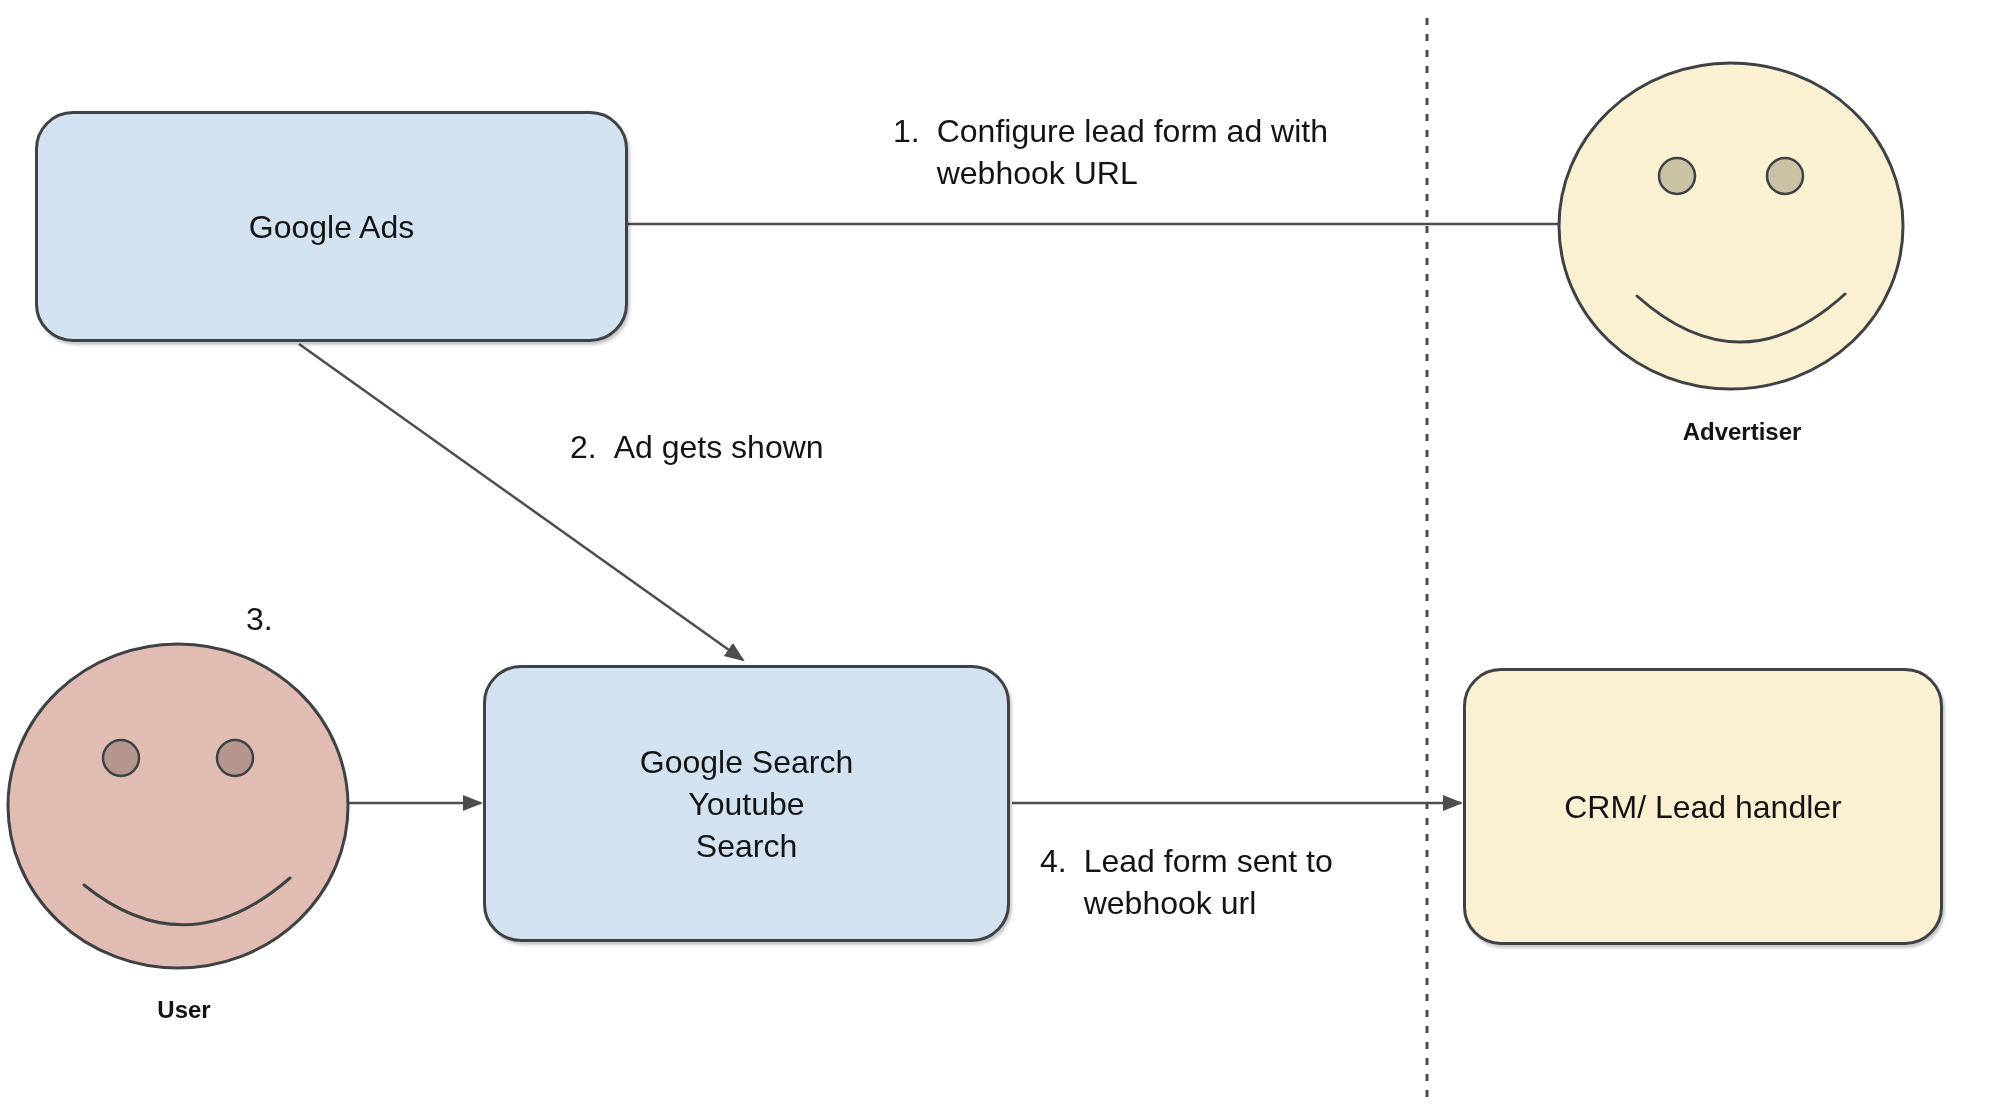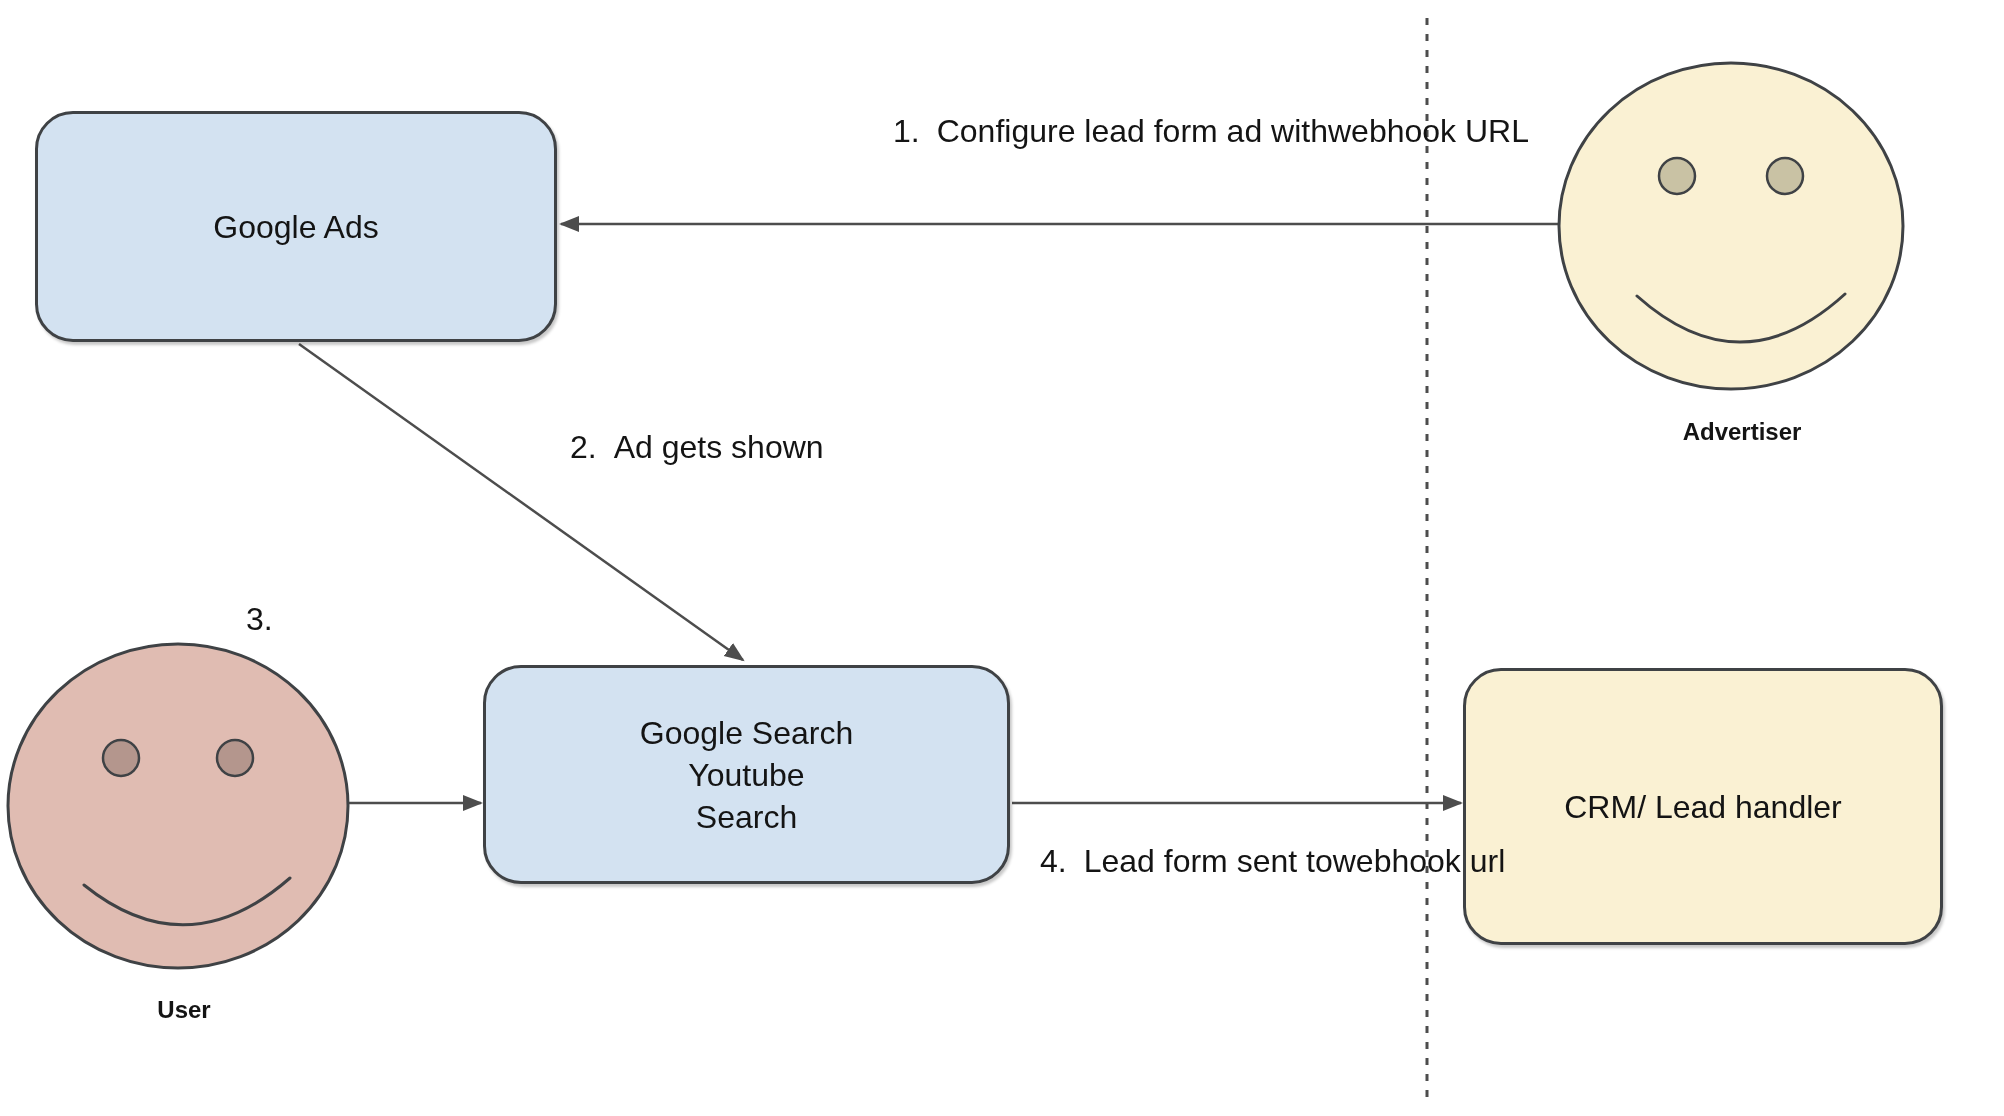--- a/index.html
+++ b/index.html
@@ -45,7 +45,7 @@
     position:absolute;display:flex;gap:17px;
     font-size:32px;line-height:42px;white-space:nowrap;
   }
-  .step .lines{display:flex;text-align:right;}
+  .step .lines{display:flex;flex-direction:column;}
   .step-1{left:893px;top:110px;}
   .step-2{left:570px;top:426px;}
   .step-3{left:246px;top:598px;}

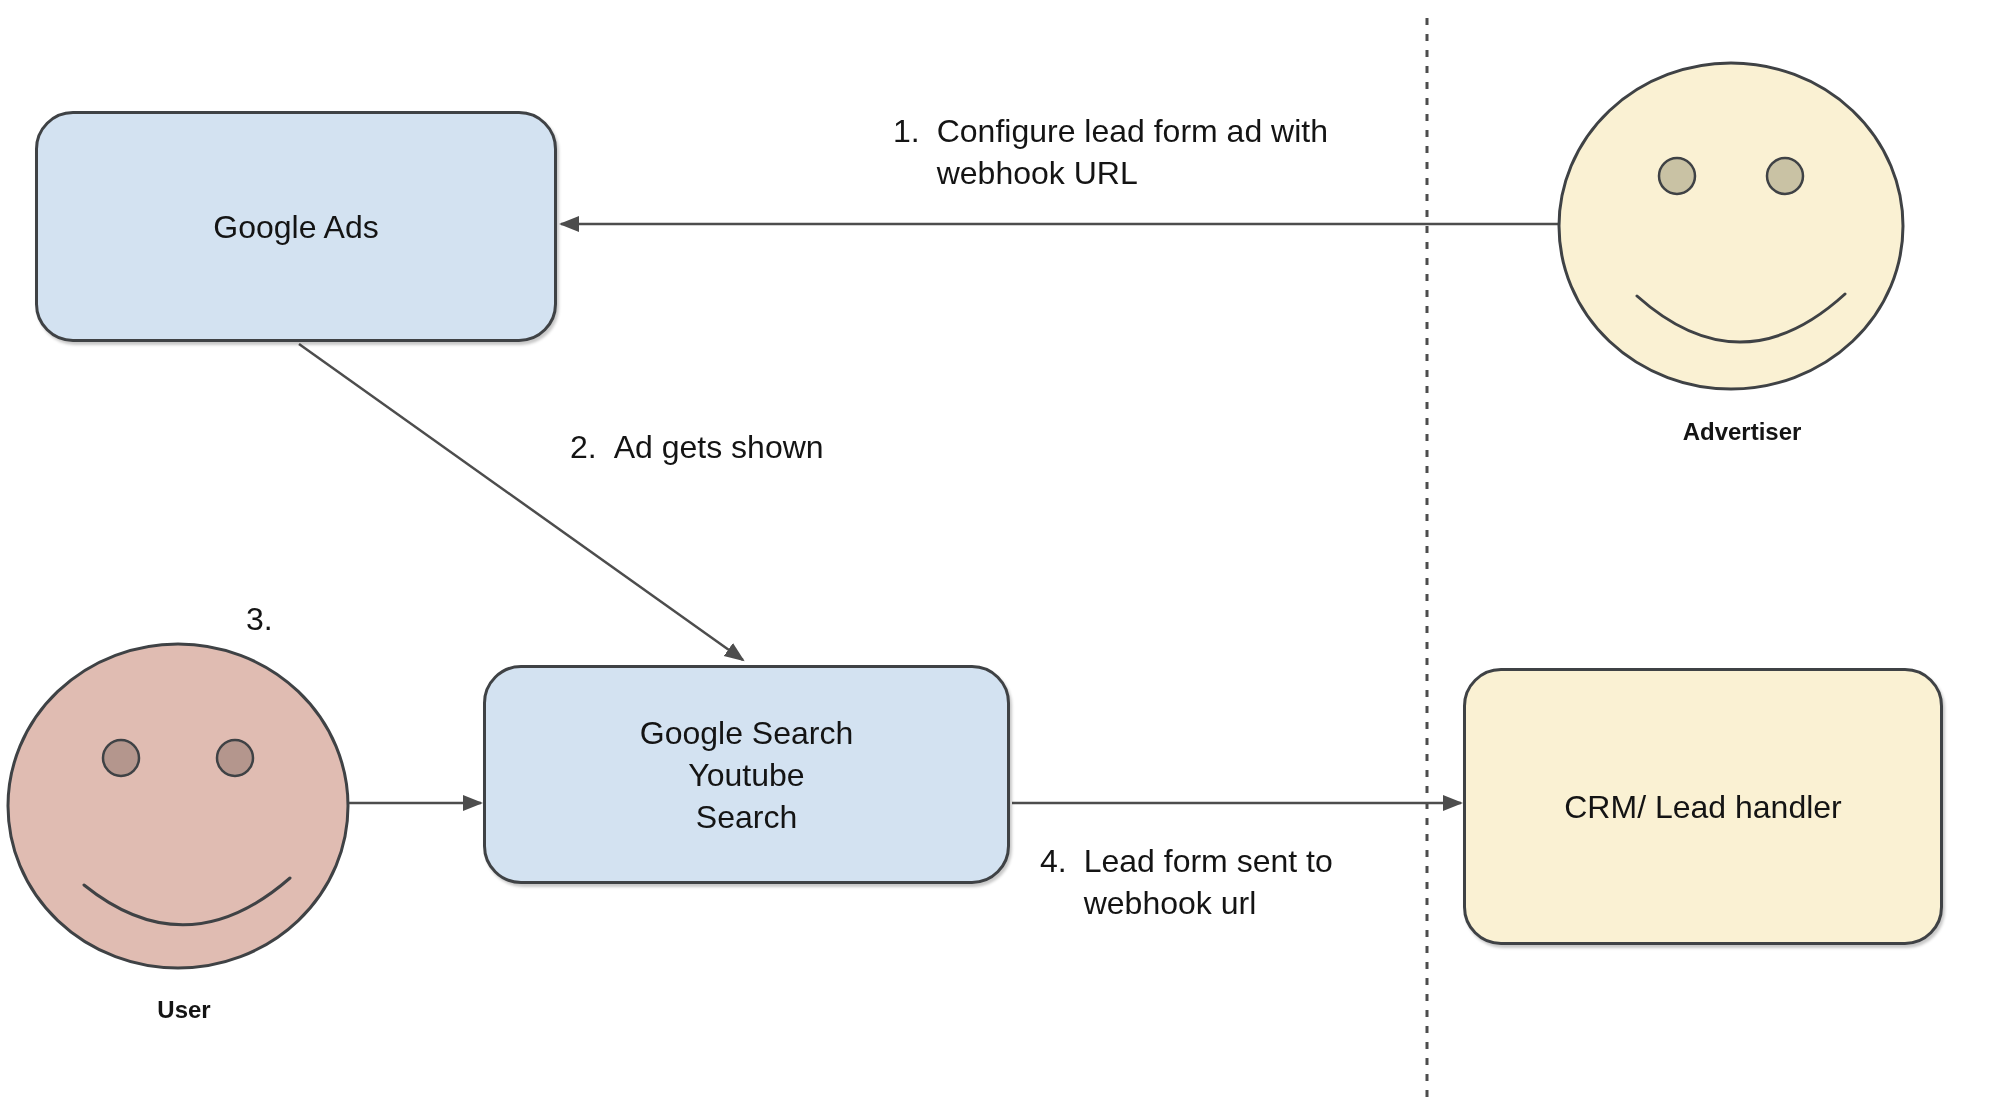--- a/index.html
+++ b/index.html
@@ -36,7 +36,7 @@
   }
   .node.blue{background:var(--node-blue);}
   .node.yellow{background:var(--node-yellow);}
-  .node-google-ads{left:35px;top:111px;width:522px;height:231px;}
+  .node-google-ads{left:35px;top:111px;width:593px;height:231px;}
   .node-google-properties{left:483px;top:665px;width:527px;height:219px;}
   .node-crm{left:1463px;top:668px;width:480px;height:277px;}
 

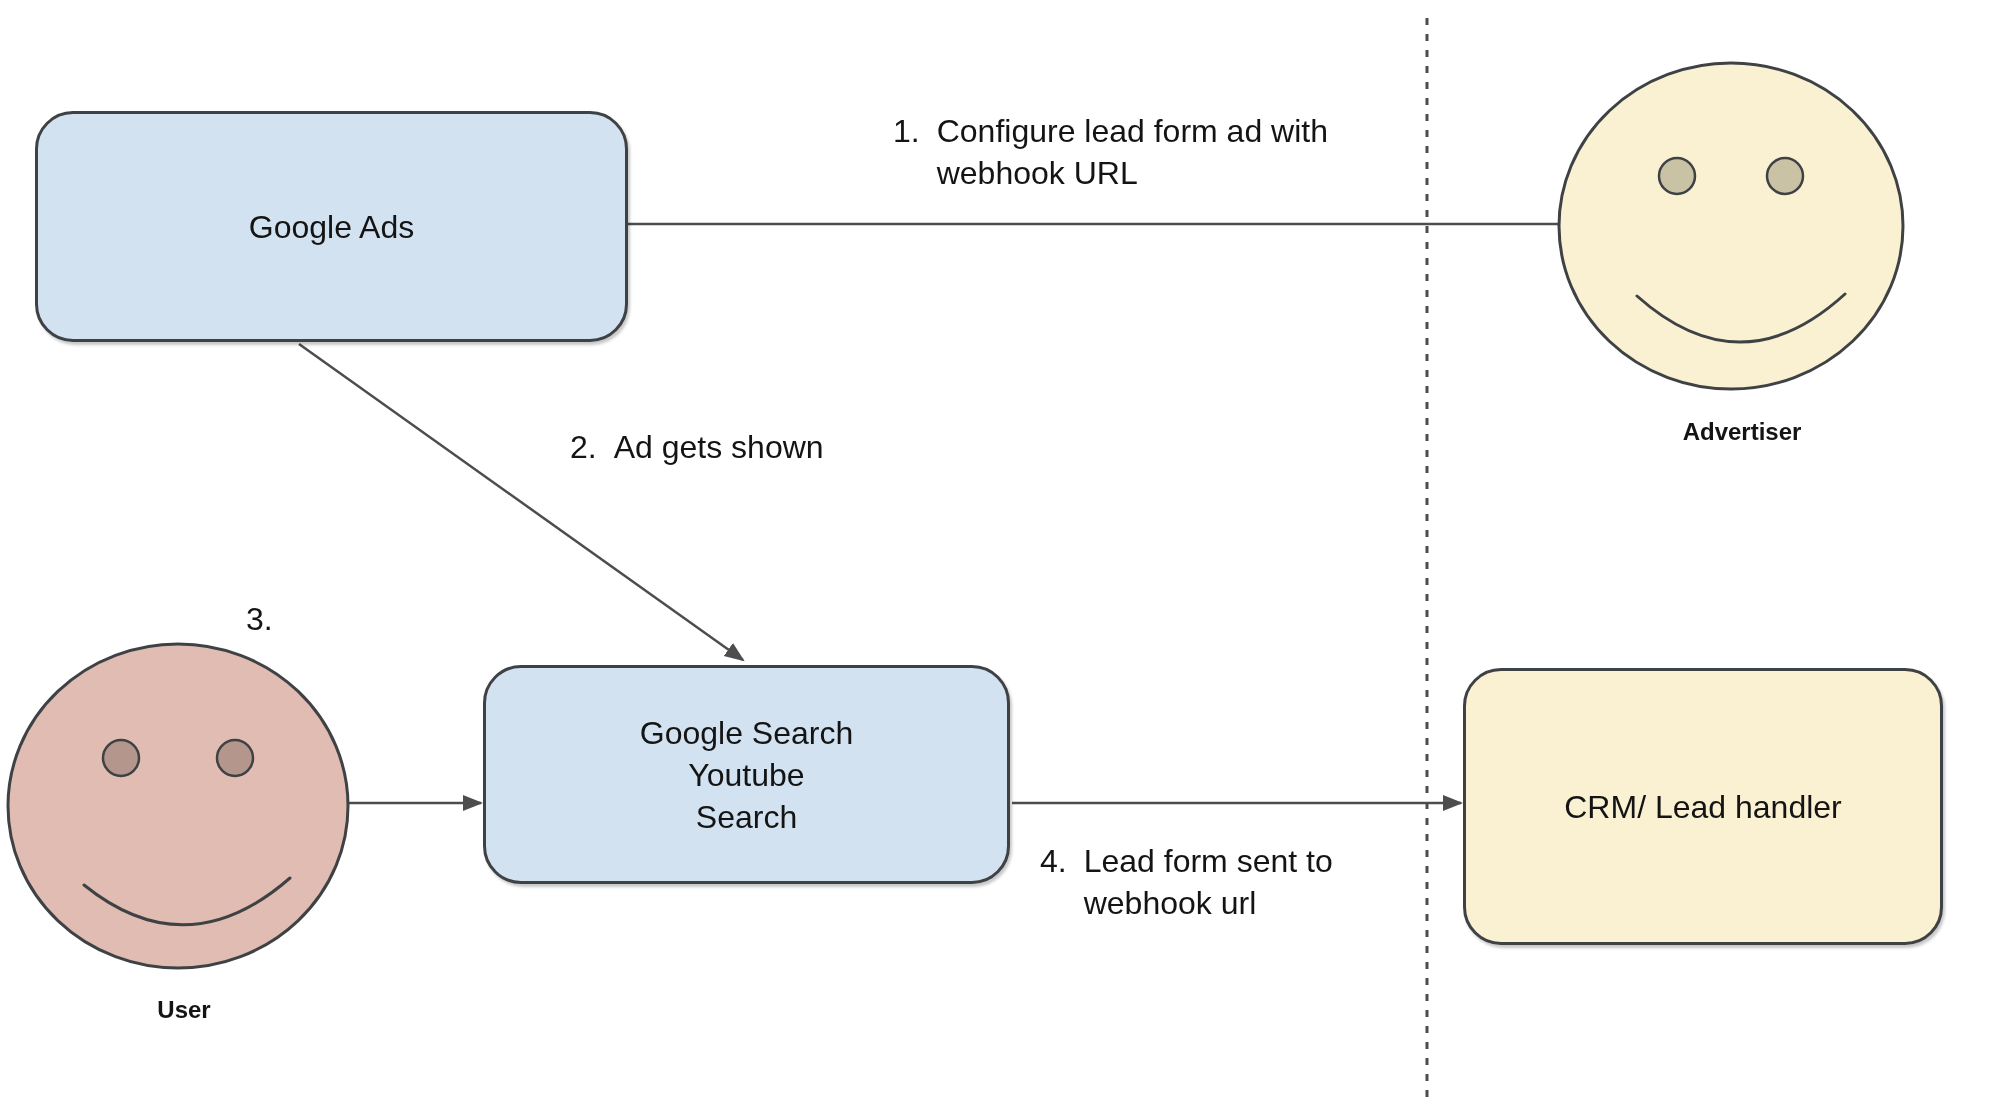--- a/index.html
+++ b/index.html
@@ -37,7 +37,7 @@
   .node.blue{background:var(--node-blue);}
   .node.yellow{background:var(--node-yellow);}
   .node-google-ads{left:35px;top:111px;width:593px;height:231px;}
-  .node-google-properties{left:483px;top:665px;width:527px;height:219px;}
+  .node-google-properties{left:483px;top:665px;width:527px;height:277px;}
   .node-crm{left:1463px;top:668px;width:480px;height:277px;}
 
   

